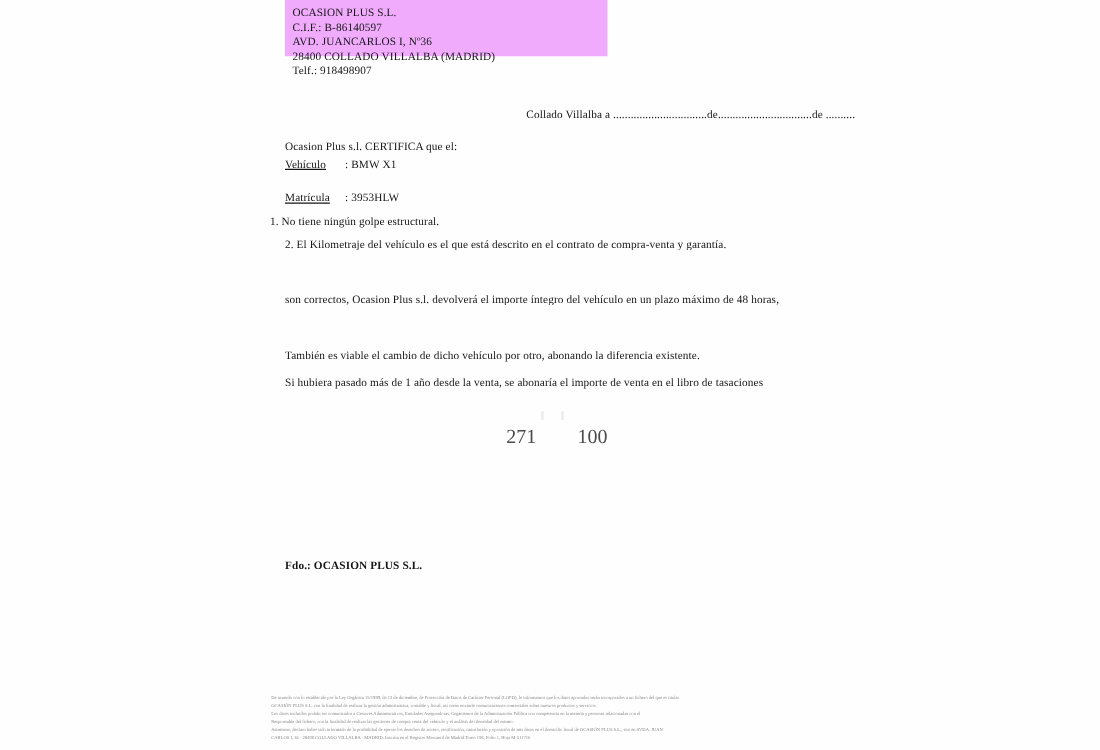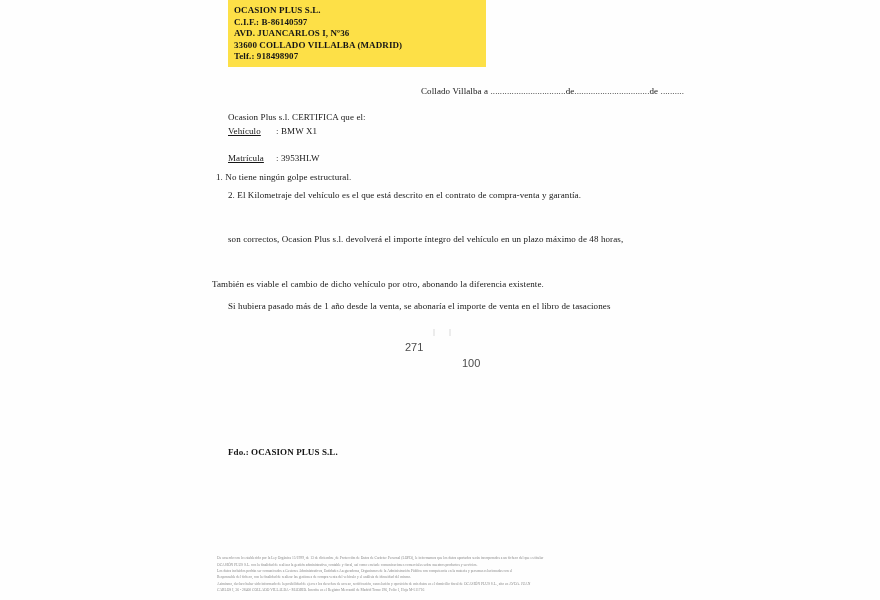--- a/index.html
+++ b/index.html
@@ -20,11 +20,11 @@
   }
   .company-box {
     left: 228px; top: 0;
-    width: 258px; height: 67px;
-    background: #fde047;
+    width: 258px; height: 45px;
+    background: #f0abfc;
     padding: 5px 0 0 6px;
     box-sizing: border-box;
-    font-weight: bold;
+    font-weight: normal;
     line-height: 11.6px;
   }
   .company-box div { white-space: nowrap; }

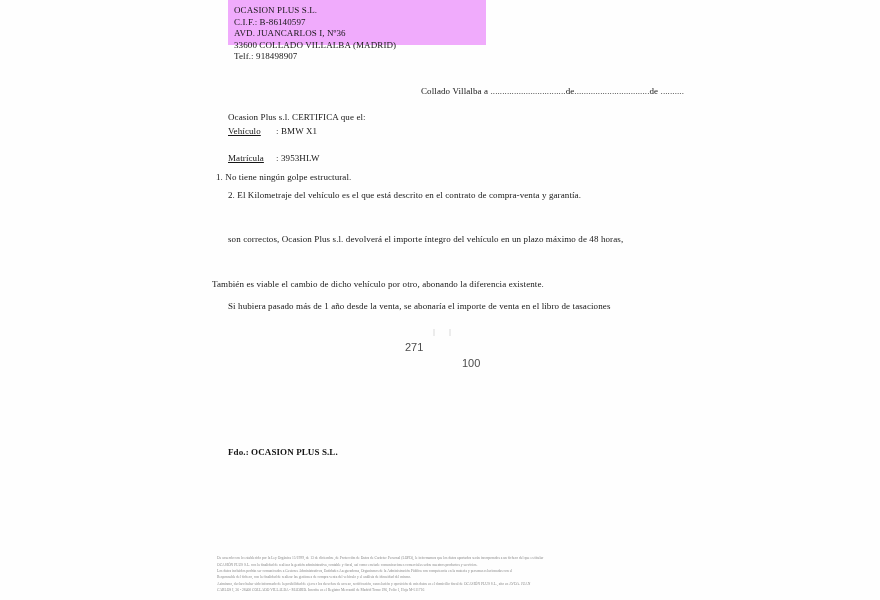--- a/index.html
+++ b/index.html
@@ -67,7 +67,7 @@
   <div>OCASION PLUS S.L.</div>
   <div>C.I.F.: B-86140597</div>
   <div>AVD. JUANCARLOS I, Nº36</div>
-  <div>33600 COLLADO VILLALBA (MADRID)</div>
+  <div>28400 COLLADO VILLALBA (MADRID)</div>
   <div>Telf.: 918498907</div>
 </div>
 

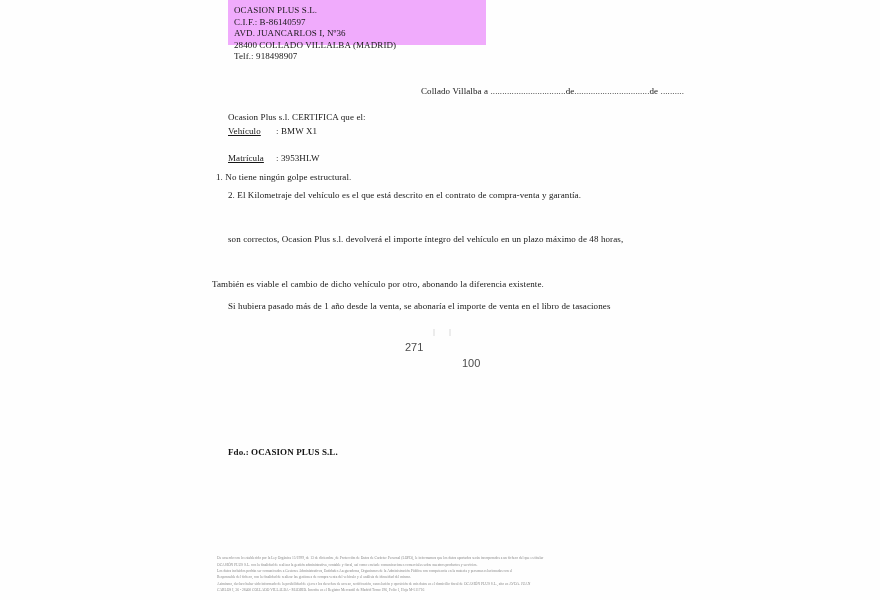--- a/index.html
+++ b/index.html
@@ -36,7 +36,7 @@
   .point-1 { left: 216px; top: 172px; }
   .point-2 { left: 228px; top: 190px; }
   .para-refund   { left: 228px; top: 233px; line-height: 12.2px; }
-  .para-exchange { left: 212px; top: 279px; }
+  .para-exchange { left: 228px; top: 279px; }
   .para-ganvam   { left: 228px; top: 300px; line-height: 12.2px; }
   .tick { position: absolute; width: 2px; height: 7px; background: #ececec; top: 329px; }
   .tick-a { left: 433px; } .tick-b { left: 449px; }

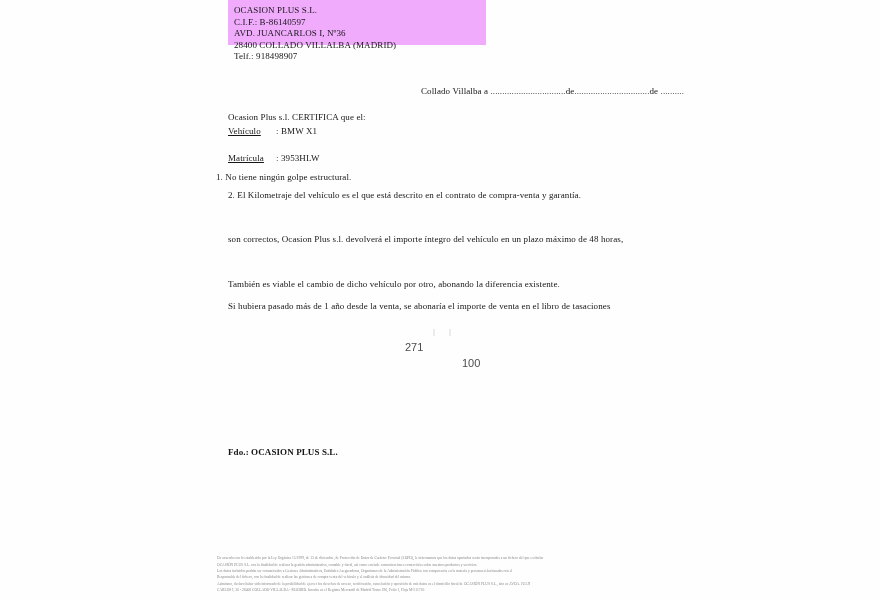--- a/index.html
+++ b/index.html
@@ -41,8 +41,8 @@
   .tick { position: absolute; width: 2px; height: 7px; background: #ececec; top: 329px; }
   .tick-a { left: 433px; } .tick-b { left: 449px; }
   .overlay-num {
-    font-family: Liberation Sans, sans-serif;
-    font-size: 11px; color: #4b4b4b;
+    font-family: Liberation Serif, serif;
+    font-size: 16px; color: #4b4b4b;
     top: 341px; filter: none; text-align: center;
   }
   .num-left  { left: 405px; }

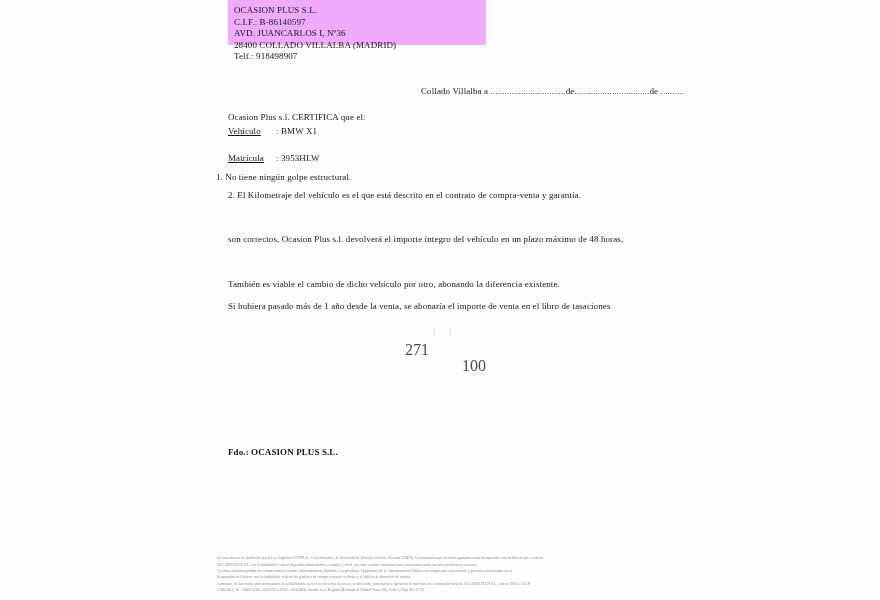--- a/index.html
+++ b/index.html
@@ -46,7 +46,7 @@
     top: 341px; filter: none; text-align: center;
   }
   .num-left  { left: 405px; }
-  .num-right { left: 462px; margin-top: 16px; }
+  .num-right { left: 462px; }
   .signature { left: 228px; top: 427px; font-weight: bold; margin-top: 20px; }
   .fine-print {
     left: 217px; top: 555px;

